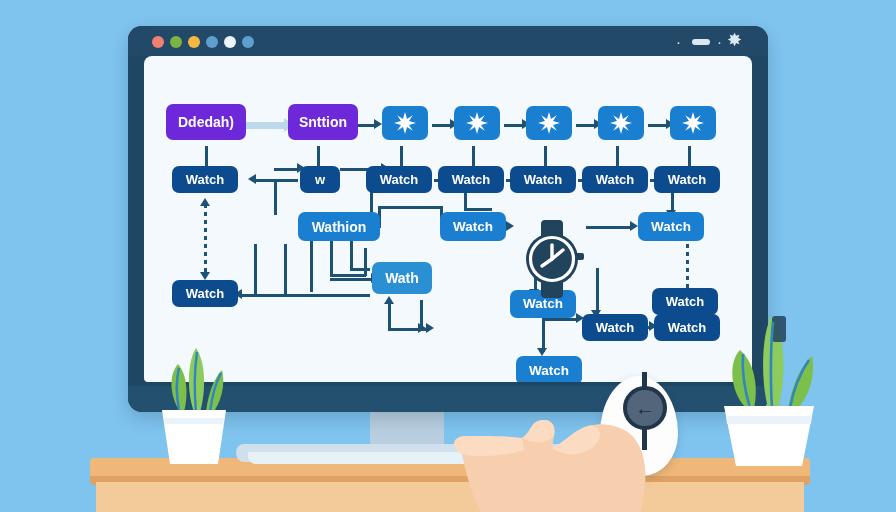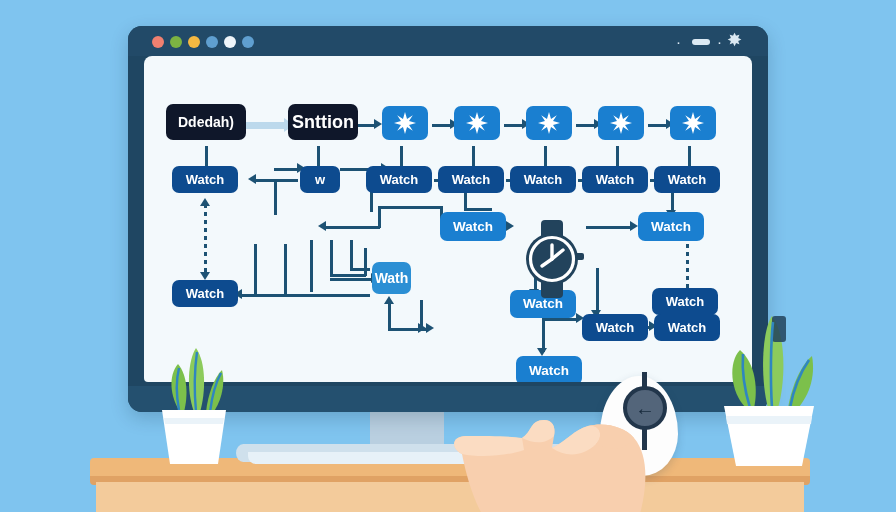--- a/index.html
+++ b/index.html
@@ -74,7 +74,7 @@
     border-radius:7px; color:#ffffff; font-weight:700; line-height:1;
     white-space:nowrap; text-align:center;
   }
-  .n-pale  { background:#0f172a; }
+  .n-pale  { background:#6d28d9; }
   .n-mid   { background:#2b8fd4; }
   .n-blue  { background:#1a7fd0; }
   .n-navy  { background:#0d4b8f; }

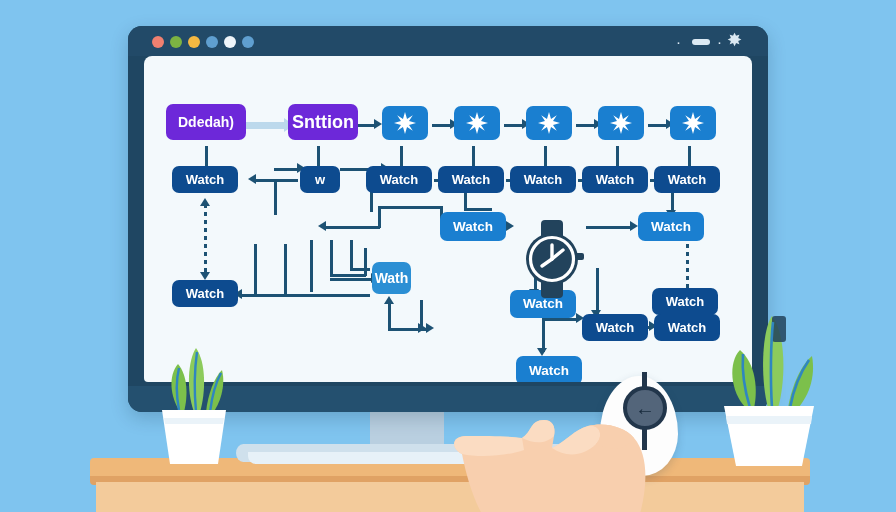--- a/index.html
+++ b/index.html
@@ -262,7 +262,7 @@
 
     <div class="node n-pale" style="left:22px; top:48px; width:80px; height:36px; font-size:14px;">Ddedah)</div>
 
-    <div class="node n-pale" style="left:144px; top:48px; width:70px; height:36px; font-size:18px;">Snttion</div>
+    <div class="node n-pale" style="left:144px; top:48px; width:70px; height:36px; font-size:14px;">Snttion</div>
 
     <div class="node n-blue" style="left:238px; top:50px; width:46px; height:34px;">
       <span class="burst">

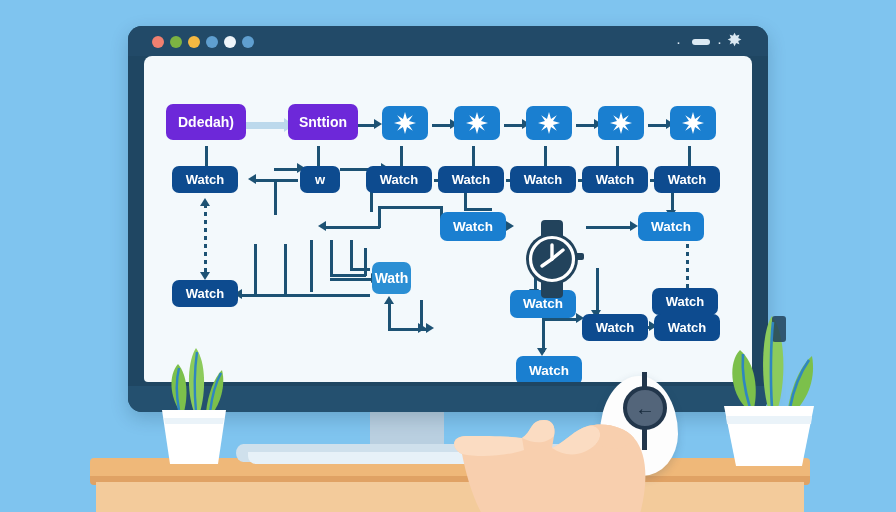--- a/index.html
+++ b/index.html
@@ -308,6 +308,7 @@
     <div class="node n-navy" style="left:438px; top:110px; width:66px; height:27px; font-size:13px;">Watch</div>
     <div class="node n-navy" style="left:510px; top:110px; width:66px; height:27px; font-size:13px;">Watch</div>
 
+    <div class="node n-blue" style="left:154px; top:156px; width:82px; height:29px; font-size:14px;">Wathion</div>
     <div class="node n-blue" style="left:296px; top:156px; width:66px; height:29px; font-size:13.5px;">Watch</div>
     <div class="node n-blue" style="left:494px; top:156px; width:66px; height:29px; font-size:13.5px;">Watch</div>
 

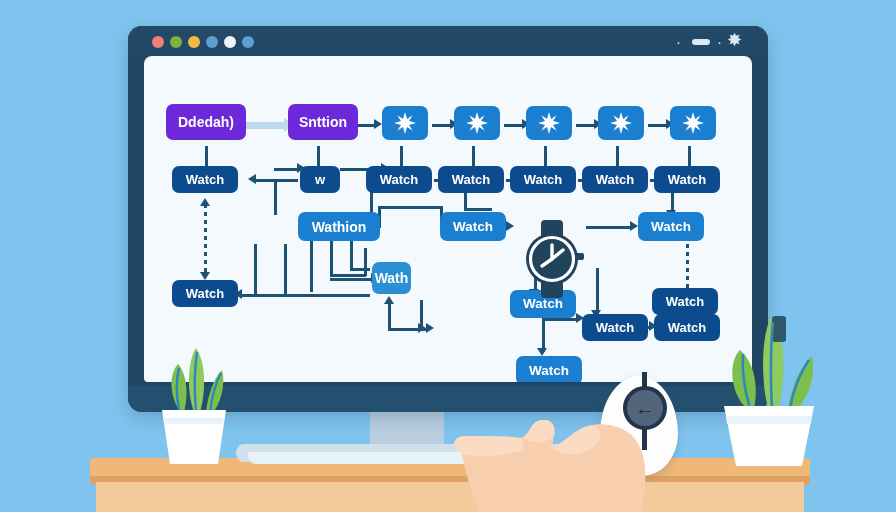--- a/index.html
+++ b/index.html
@@ -313,7 +313,7 @@
     <div class="node n-blue" style="left:494px; top:156px; width:66px; height:29px; font-size:13.5px;">Watch</div>
 
     <div class="node n-navy" style="left:28px; top:224px; width:66px; height:27px; font-size:13px;">Watch</div>
-    <div class="node n-mid" style="left:228px; top:206px; width:39px; height:32px; font-size:14px;">Wath</div>
+    <div class="node n-mid" style="left:228px; top:206px; width:60px; height:32px; font-size:14px;">Wath</div>
     <div class="node n-blue" style="left:366px; top:234px; width:66px; height:28px; font-size:13.5px;">Watch</div>
 
     <div class="node n-navy" style="left:508px; top:232px; width:66px; height:27px; font-size:13px;">Watch</div>

